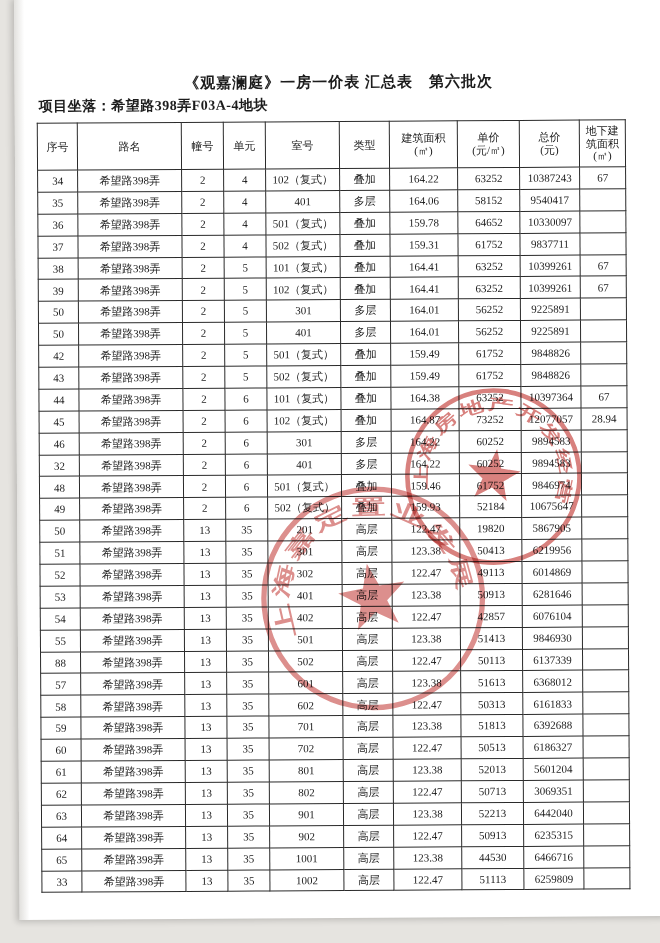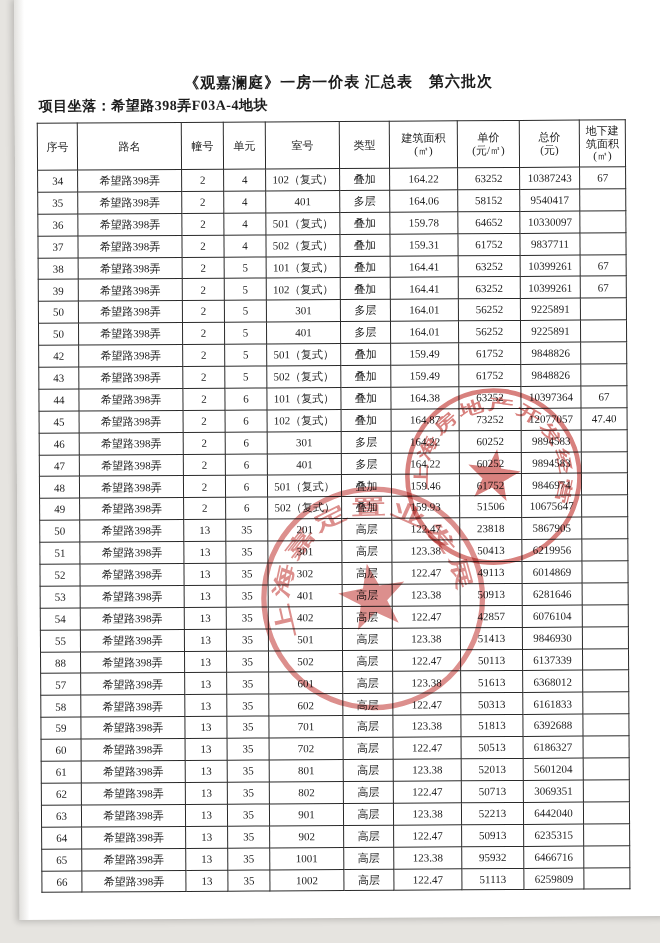--- a/index.html
+++ b/index.html
@@ -241,7 +241,7 @@
           <td>164.87</td>
           <td>73252</td>
           <td>12077057</td>
-          <td>47.40</td>
+          <td>28.94</td>
         </tr>
         <tr>
           <td>46</td>

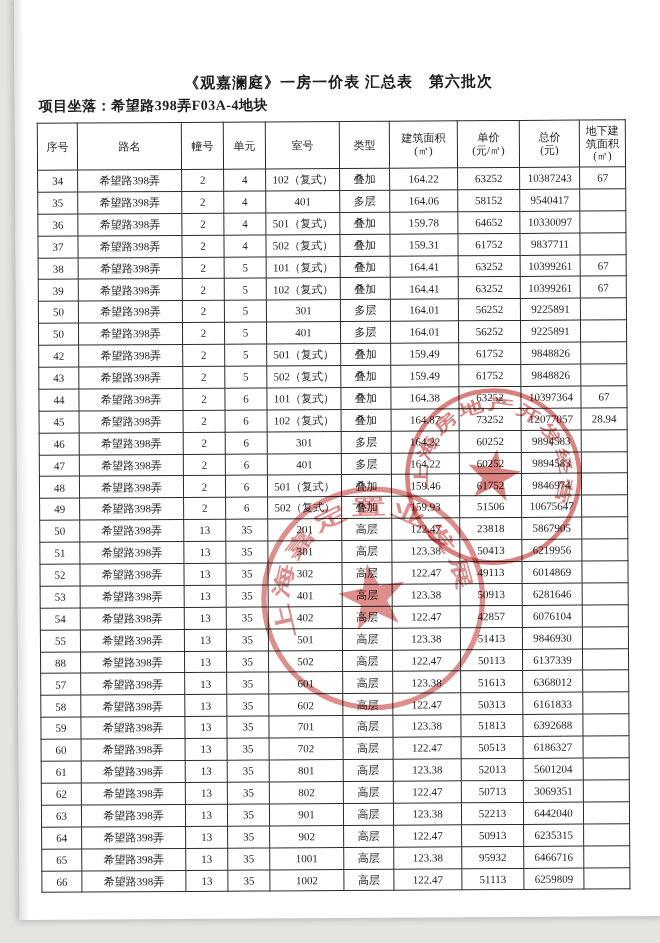--- a/index.html
+++ b/index.html
@@ -256,7 +256,7 @@
           <td></td>
         </tr>
         <tr>
-          <td>47</td>
+          <td>32</td>
           <td>希望路398弄</td>
           <td>2</td>
           <td>6</td>

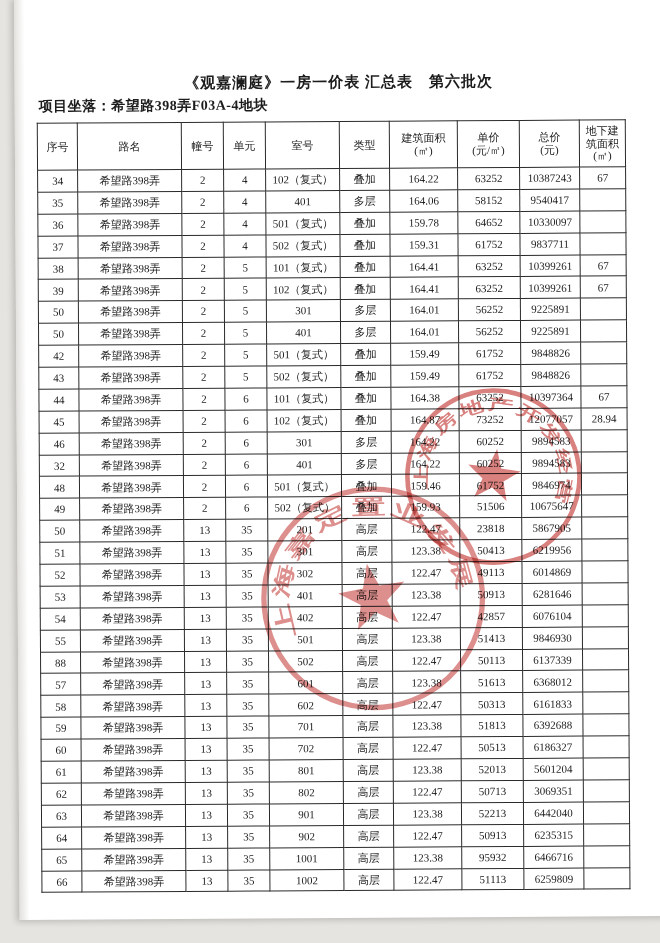--- a/index.html
+++ b/index.html
@@ -287,7 +287,7 @@
           <td>502（复式）</td>
           <td>叠加</td>
           <td>159.93</td>
-          <td>51506</td>
+          <td>52184</td>
           <td>10675647</td>
           <td></td>
         </tr>

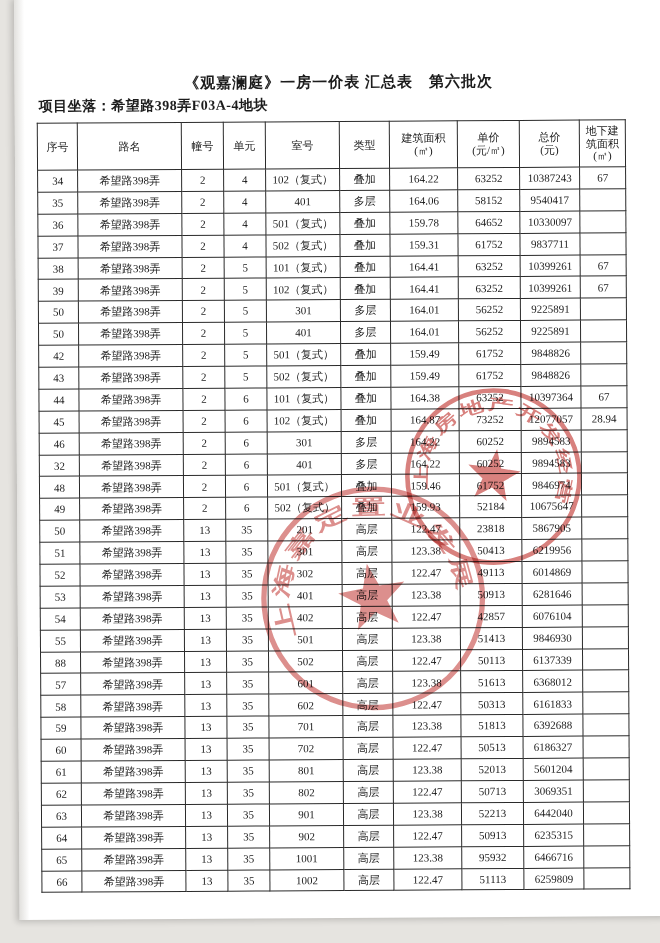--- a/index.html
+++ b/index.html
@@ -299,7 +299,7 @@
           <td>201</td>
           <td>高层</td>
           <td>122.47</td>
-          <td>23818</td>
+          <td>19820</td>
           <td>5867905</td>
           <td></td>
         </tr>

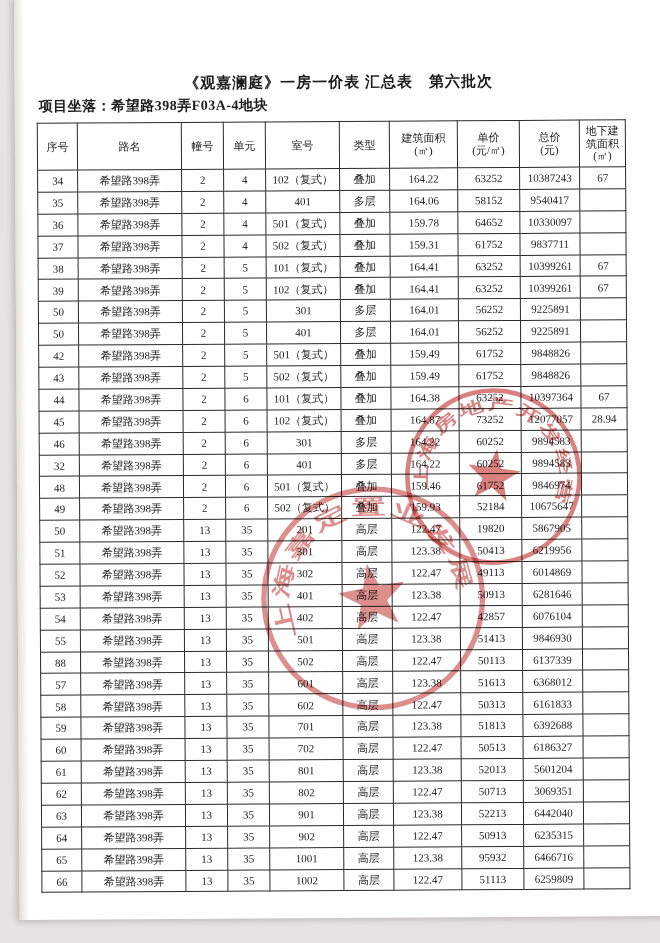--- a/index.html
+++ b/index.html
@@ -479,7 +479,7 @@
           <td>1001</td>
           <td>高层</td>
           <td>123.38</td>
-          <td>95932</td>
+          <td>44530</td>
           <td>6466716</td>
           <td></td>
         </tr>

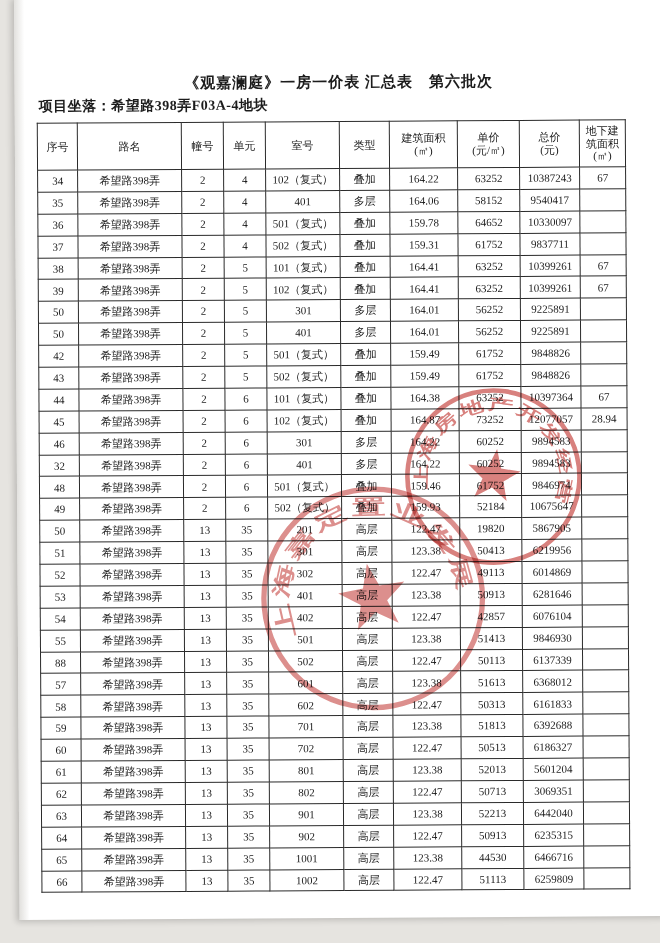--- a/index.html
+++ b/index.html
@@ -484,7 +484,7 @@
           <td></td>
         </tr>
         <tr>
-          <td>66</td>
+          <td>33</td>
           <td>希望路398弄</td>
           <td>13</td>
           <td>35</td>

